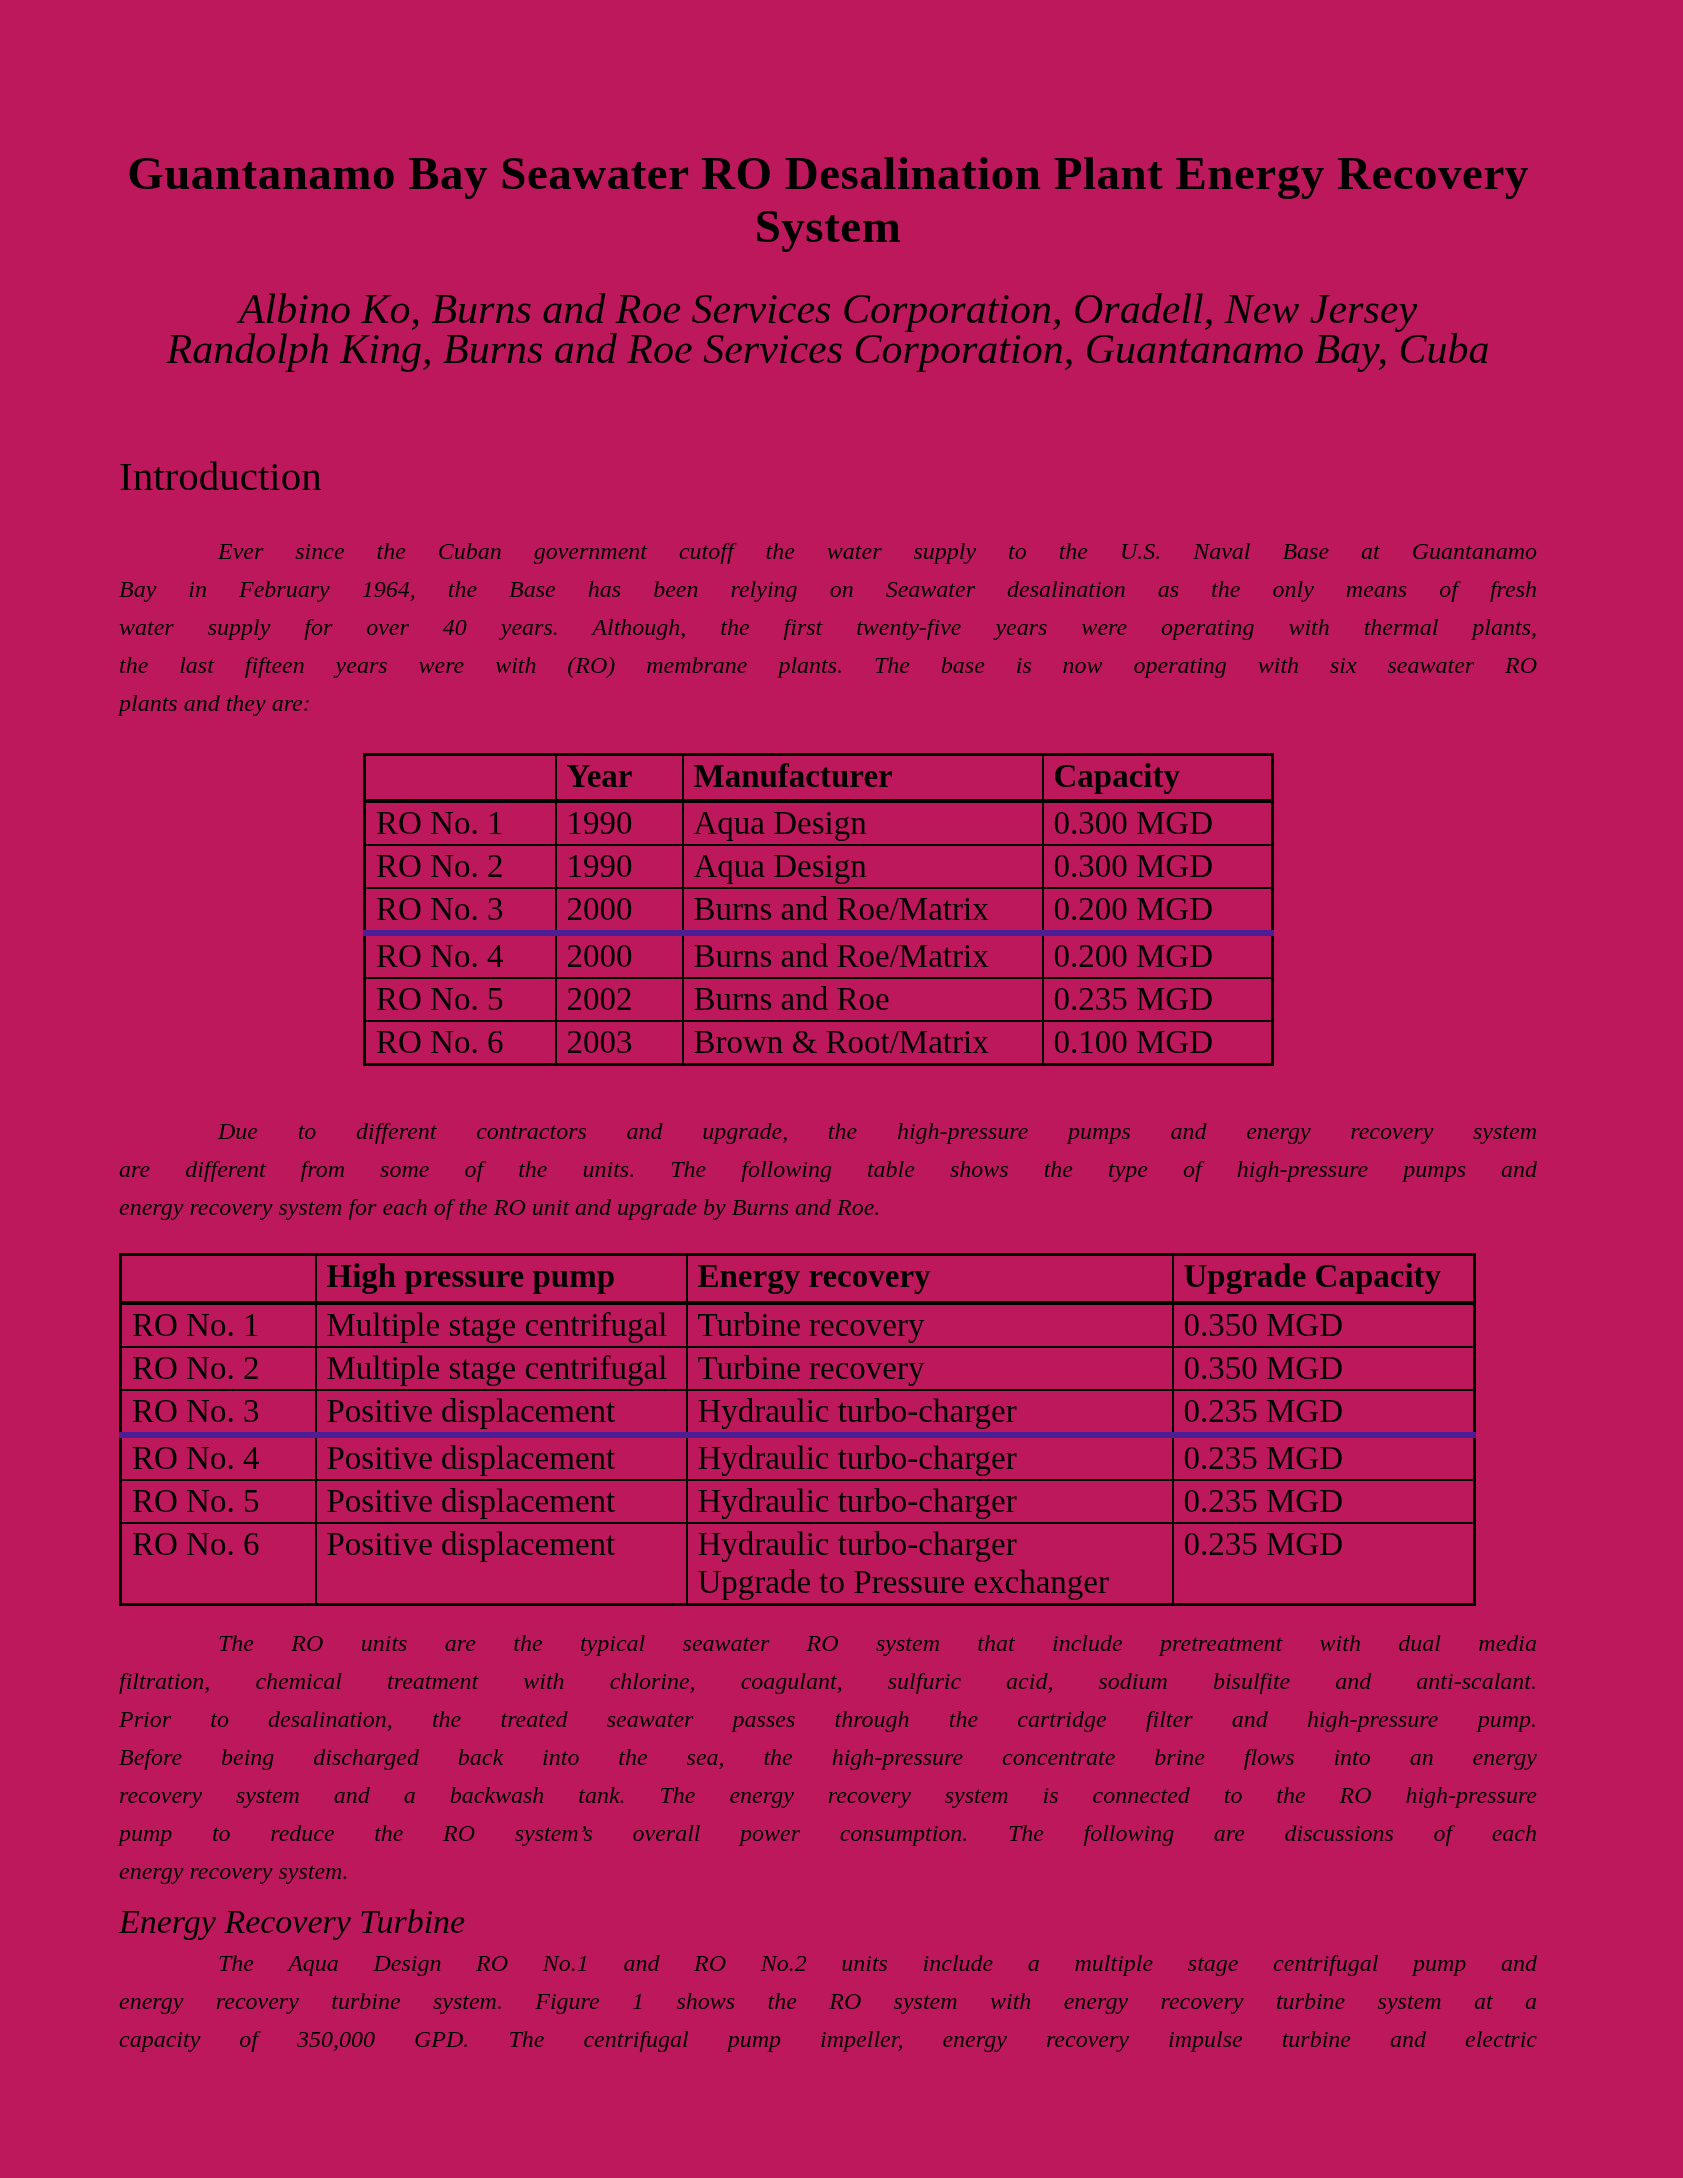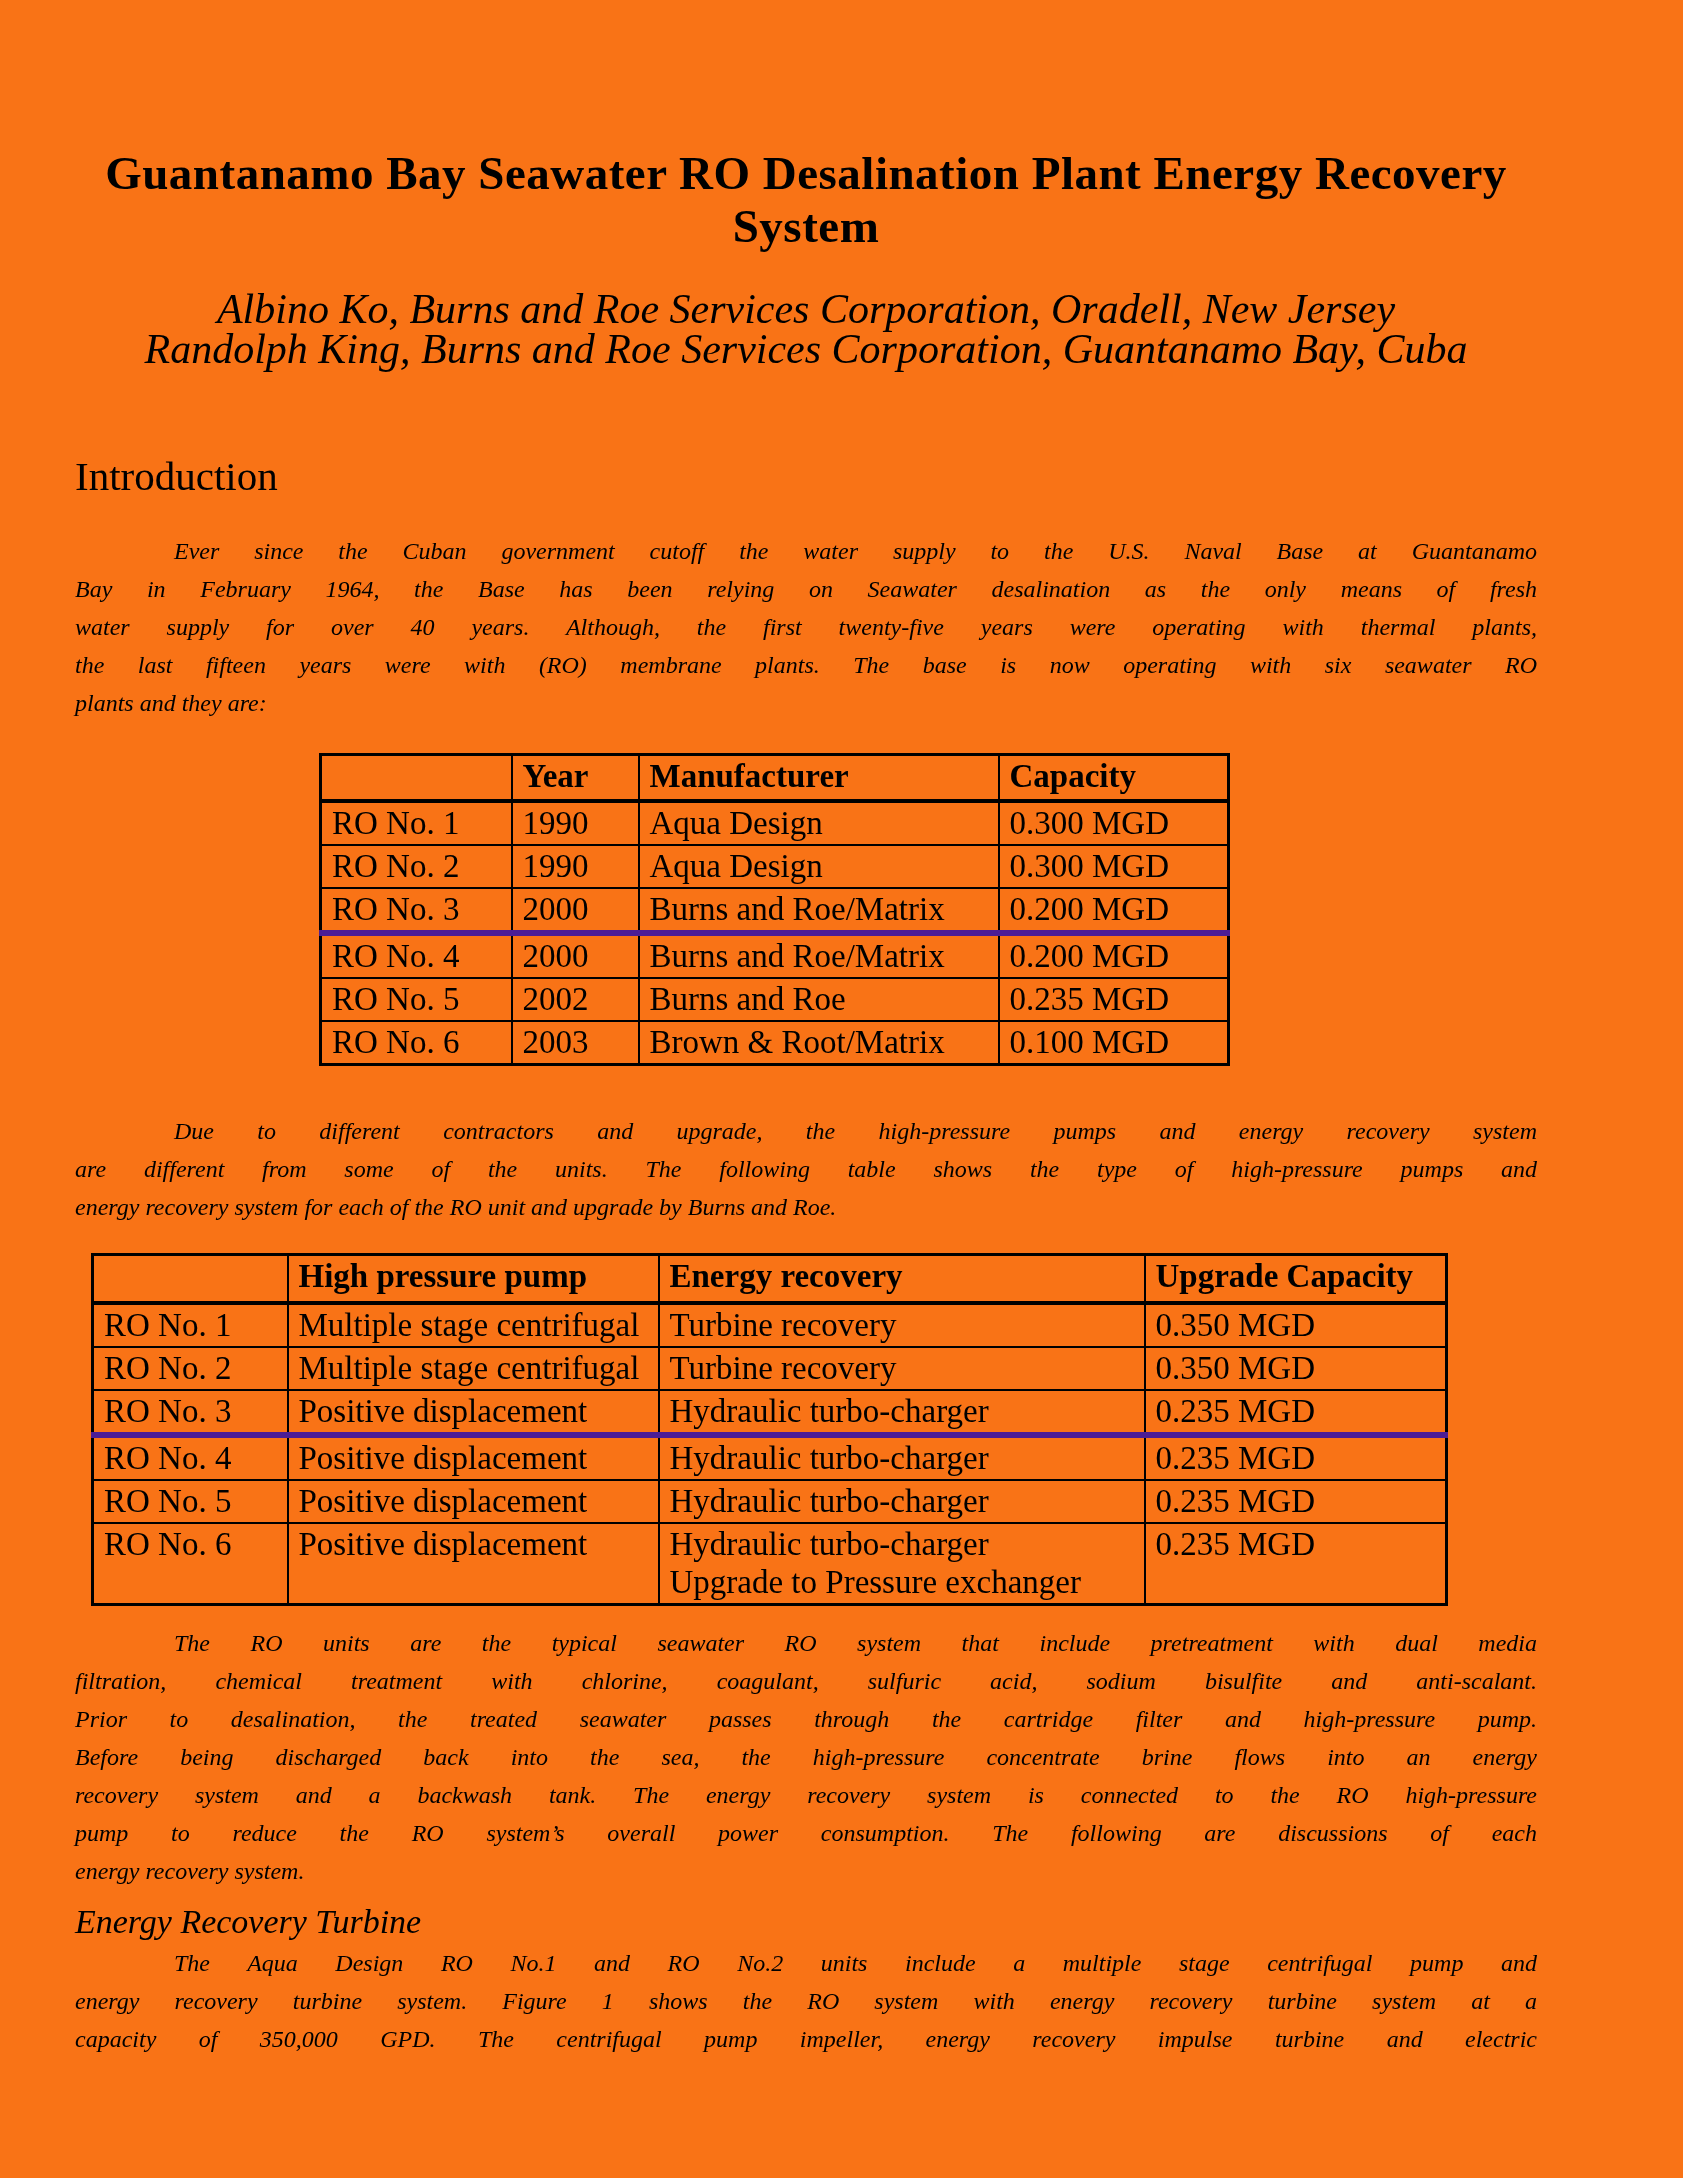--- a/index.html
+++ b/index.html
@@ -6,9 +6,9 @@
   .page{
     position:relative;
     width:1683px;height:2178px;
-    background:#f97316;
+    background:#be185d;
     box-sizing:border-box;
-    padding:147px 146px 0 75px;
+    padding:147px 146px 0 119px;
     font-family:"Liberation Serif","DejaVu Serif",serif;
     color:#000000;
     margin:0 auto;

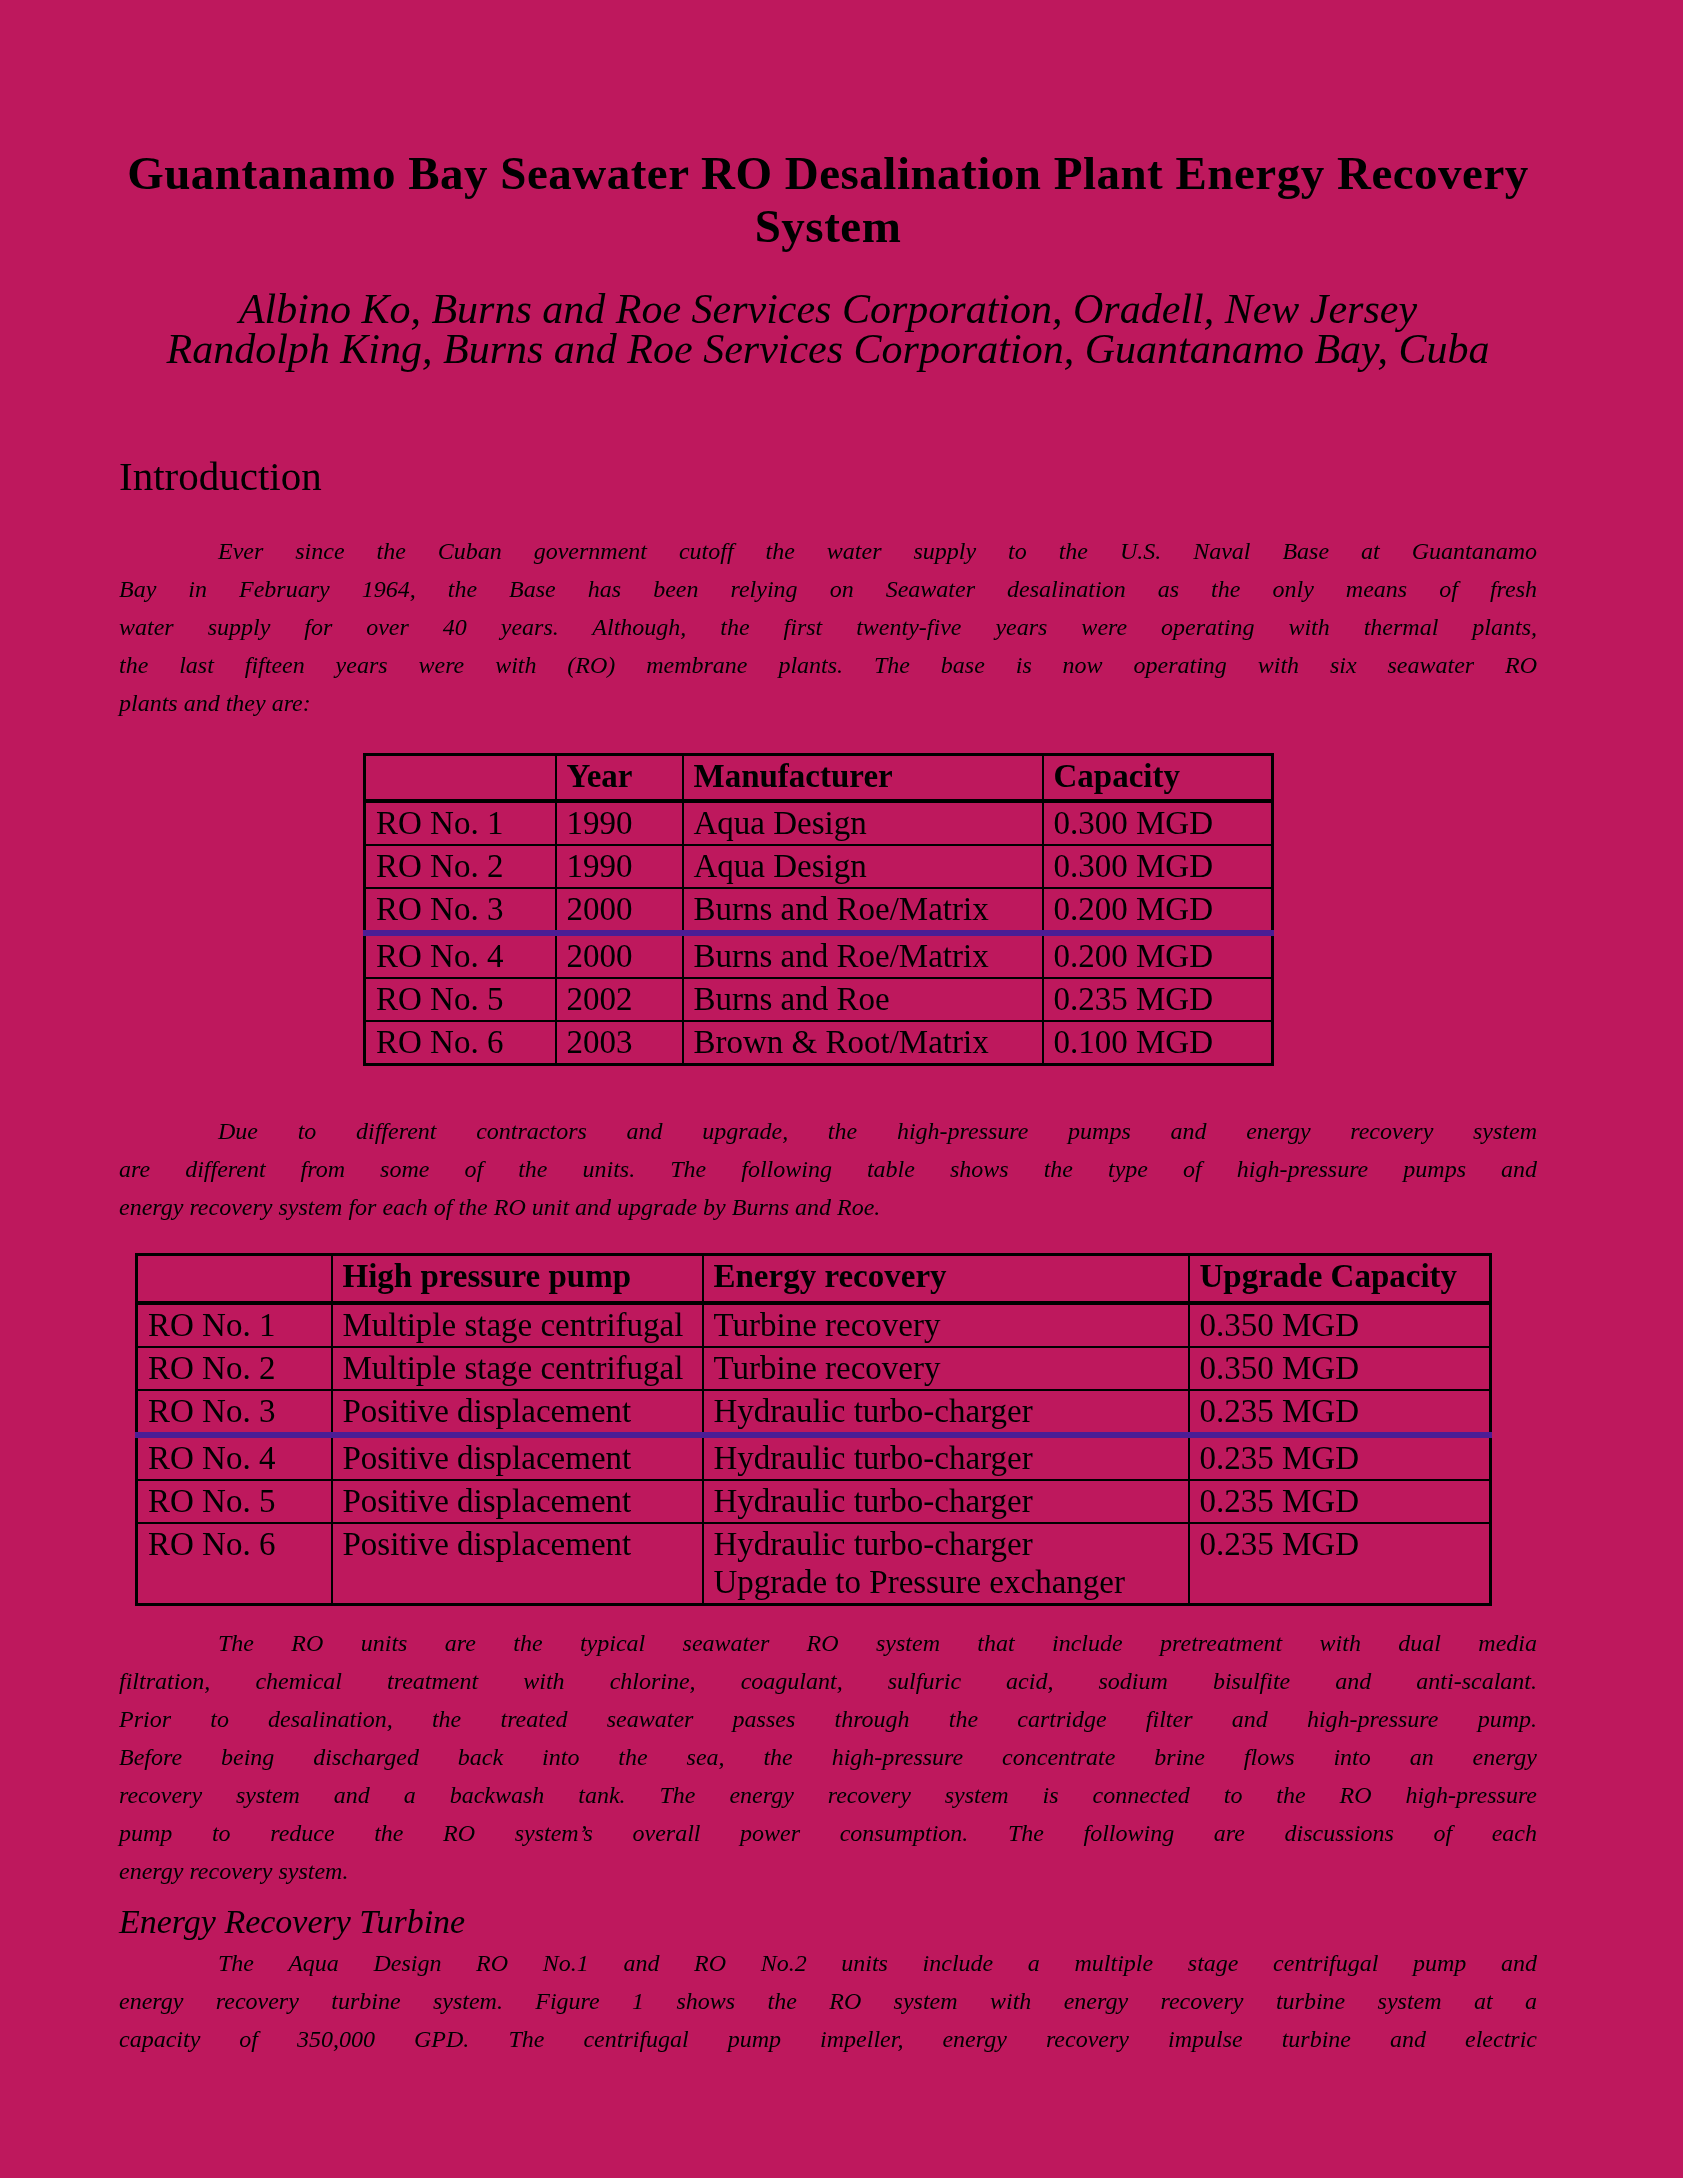--- a/index.html
+++ b/index.html
@@ -82,7 +82,7 @@
   table.t1 col.c1{width:127px;}
   table.t1 col.c2{width:360px;}
   table.t1 col.c3{width:230px;}
-  table.t2{margin-left:16px;width:1354px;margin-top:27px;border-radius:16px;}
+  table.t2{width:1354px;margin-top:27px;border-radius:16px;}
   table.t2 th{height:42px;}
   table.t2 td{height:37px;}
   table.t2 col.c0{width:195px;}

